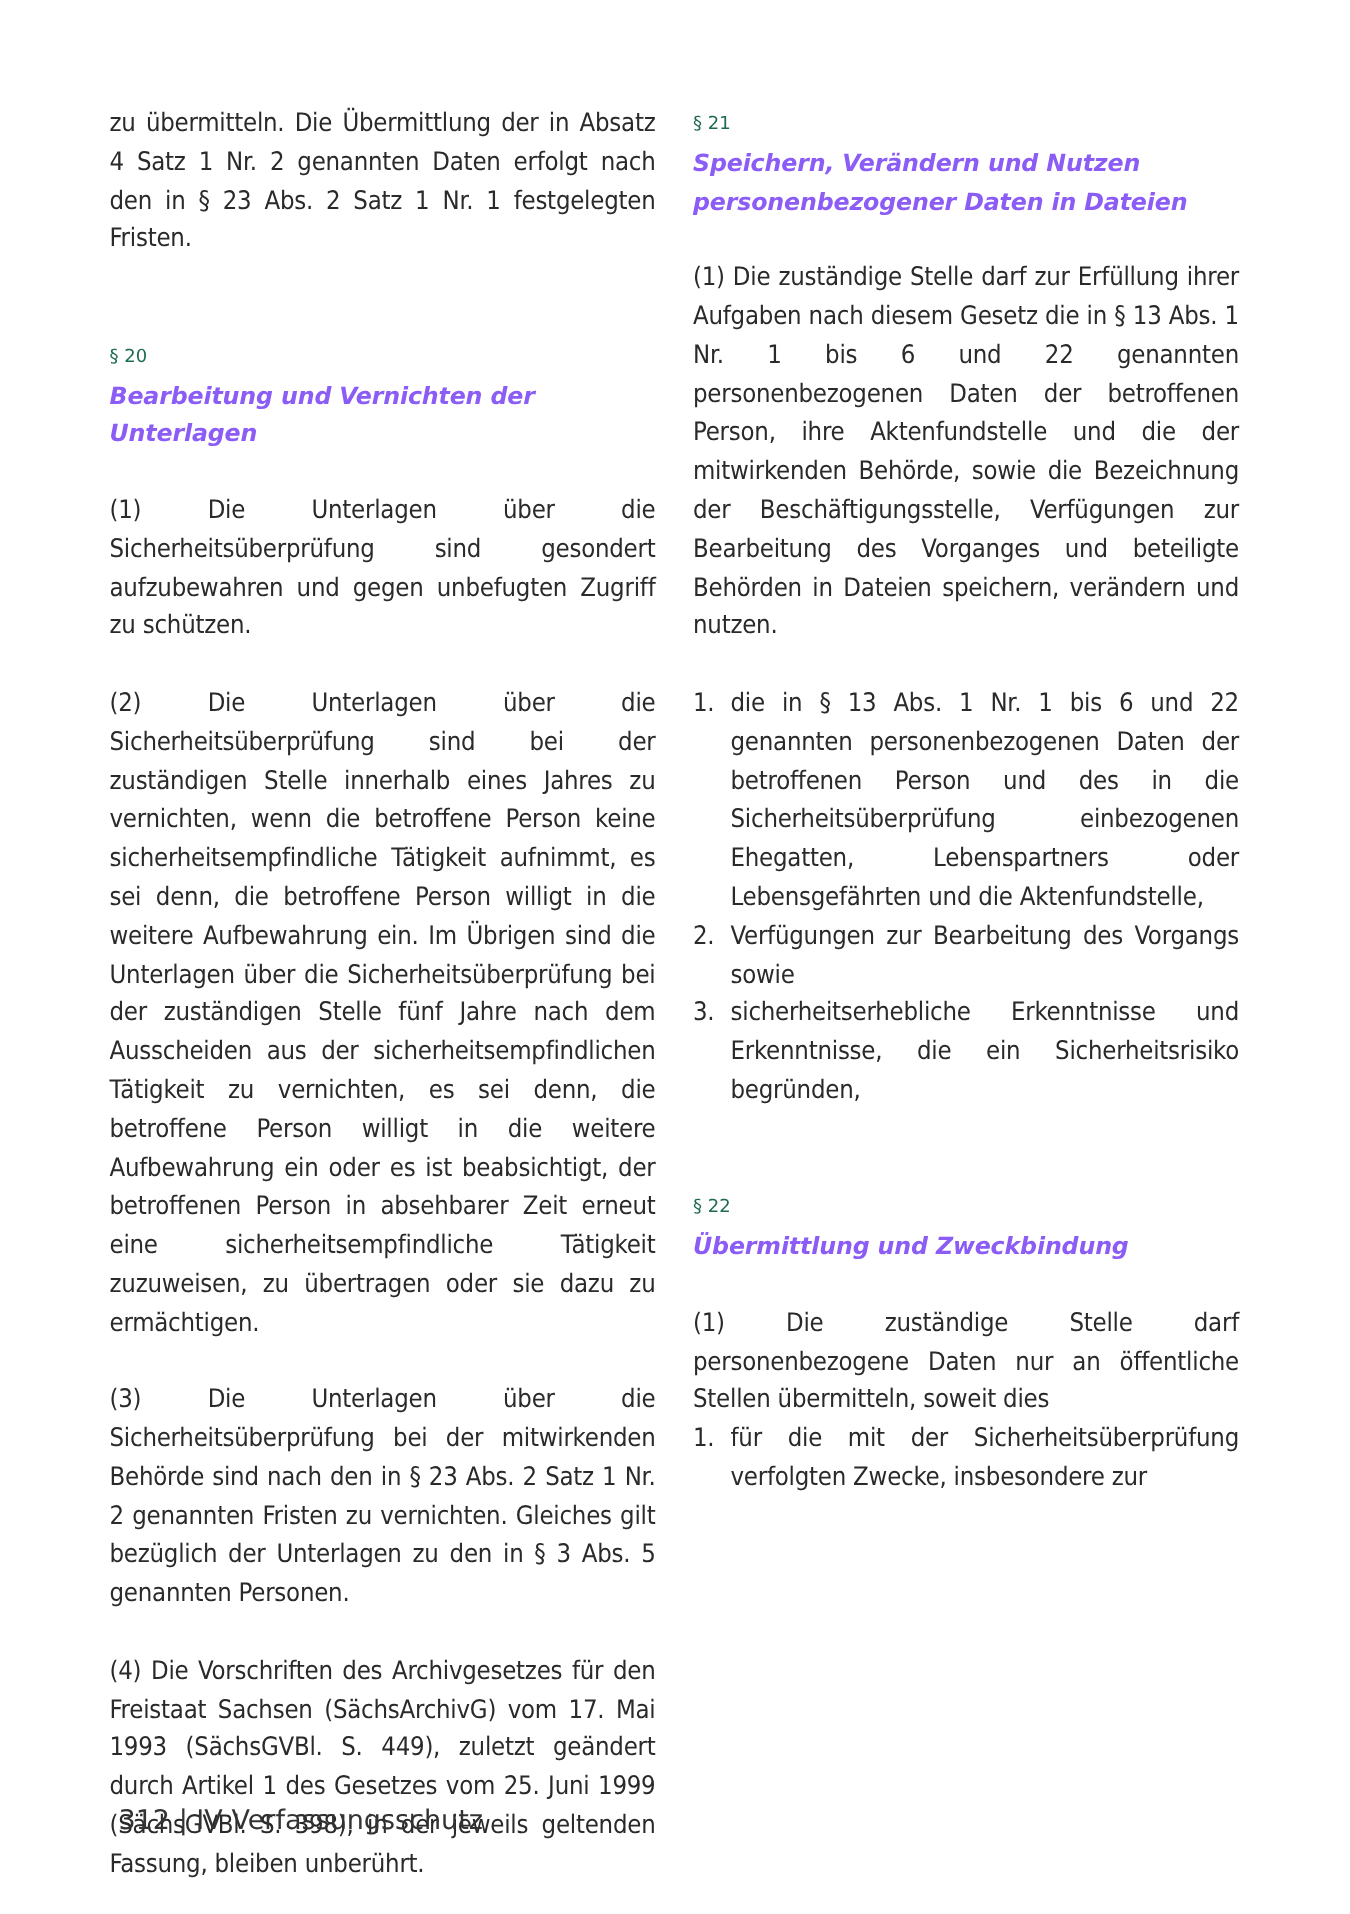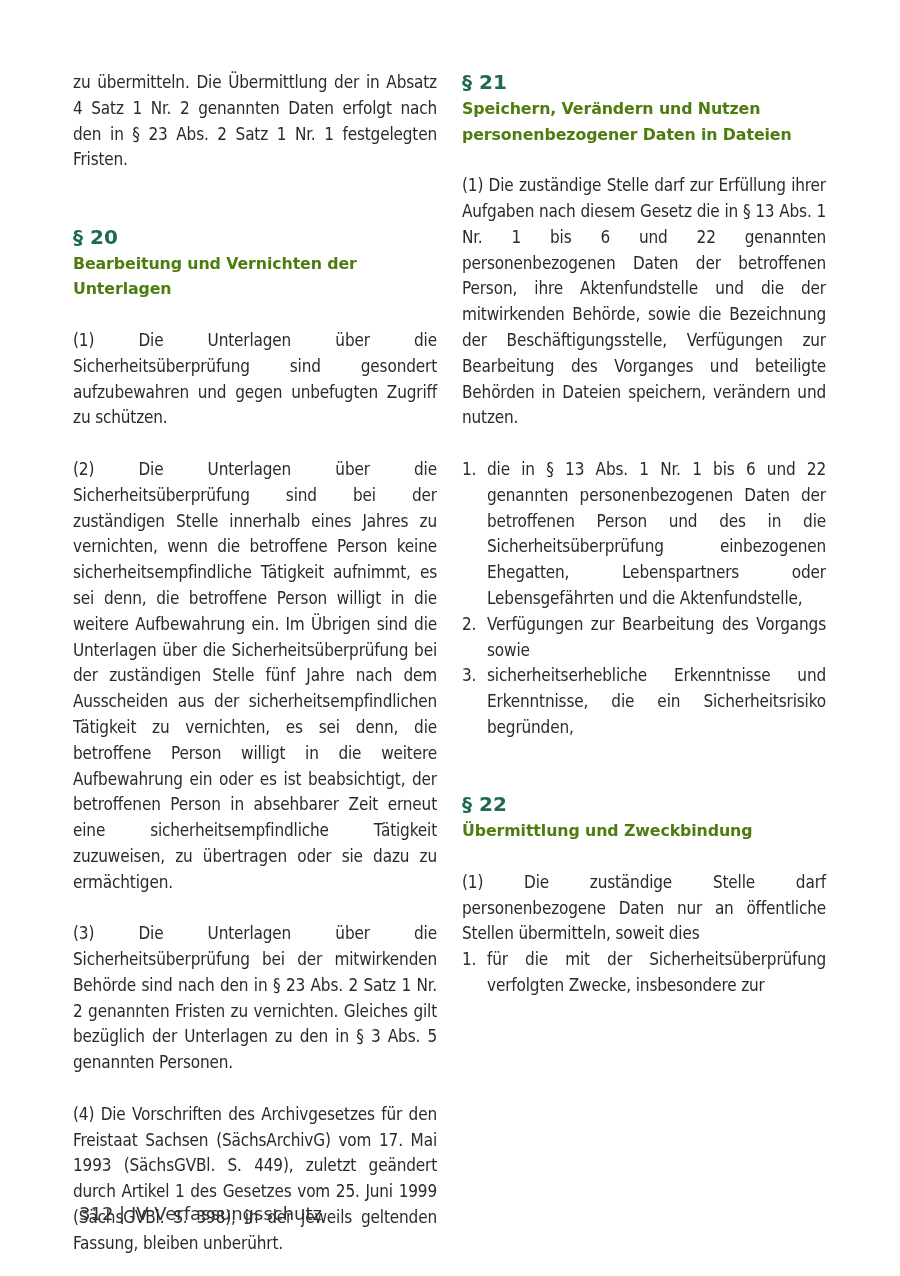--- a/index.html
+++ b/index.html
@@ -11,7 +11,7 @@
   p, li { font-size: 17px; line-height: 25.8px; margin: 0; text-align: justify;
           letter-spacing: -0.15px; font-stretch: condensed; }
   .block { margin-bottom: 25.8px; }
-  .sec-num { font-size: 20px; line-height: 25.8px; font-weight: bold; color: #1f6b52; margin: 0; }
+  .sec-num { font-size: 12px; line-height: 25.8px; font-weight: normal; color: #1f6b52; margin: 0; }
   .sec-title { font-size: 15.8px; line-height: 25.8px; font-weight: bold; color: #4d7c0f; margin: 0 0 25.8px 0; letter-spacing: -0.1px; }
   ol { margin: 0; padding: 0; list-style: none; }
   ol li { position: relative; padding-left: 25px; }

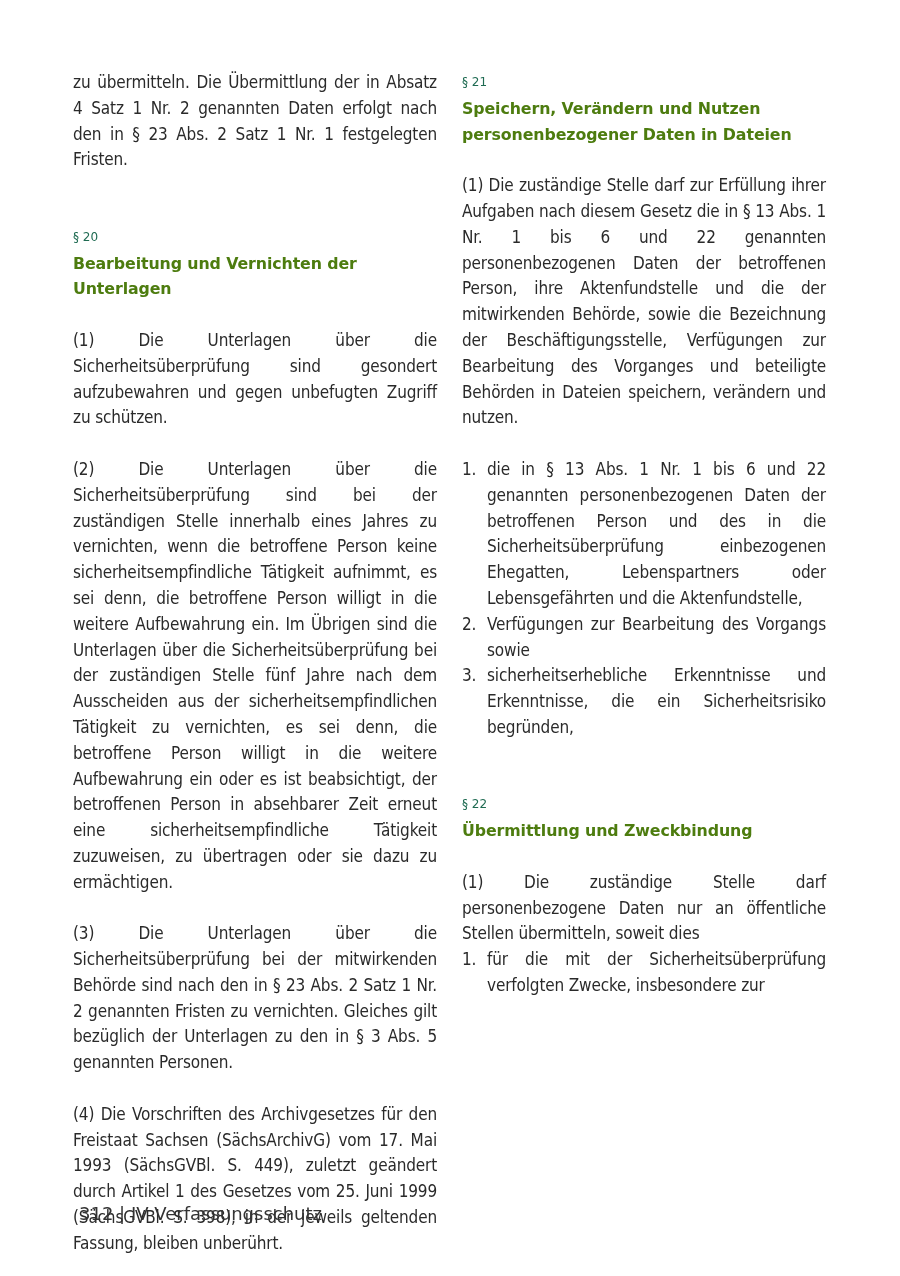--- a/index.html
+++ b/index.html
@@ -12,7 +12,7 @@
           letter-spacing: -0.15px; font-stretch: condensed; }
   .block { margin-bottom: 25.8px; }
   .sec-num { font-size: 12px; line-height: 25.8px; font-weight: normal; color: #1f6b52; margin: 0; }
-  .sec-title { font-size: 15.8px; line-height: 25.8px; font-weight: bold; color: #4d7c0f; margin: 0 0 25.8px 0; letter-spacing: -0.1px; }
+  .sec-title { font-size: 15.8px; line-height: 25.8px; font-weight: bold; color: #8b5cf6; margin: 0 0 25.8px 0; letter-spacing: -0.1px; font-style: italic; }
   ol { margin: 0; padding: 0; list-style: none; }
   ol li { position: relative; padding-left: 25px; }
   ol li .num { position: absolute; left: 0; top: 0; }

